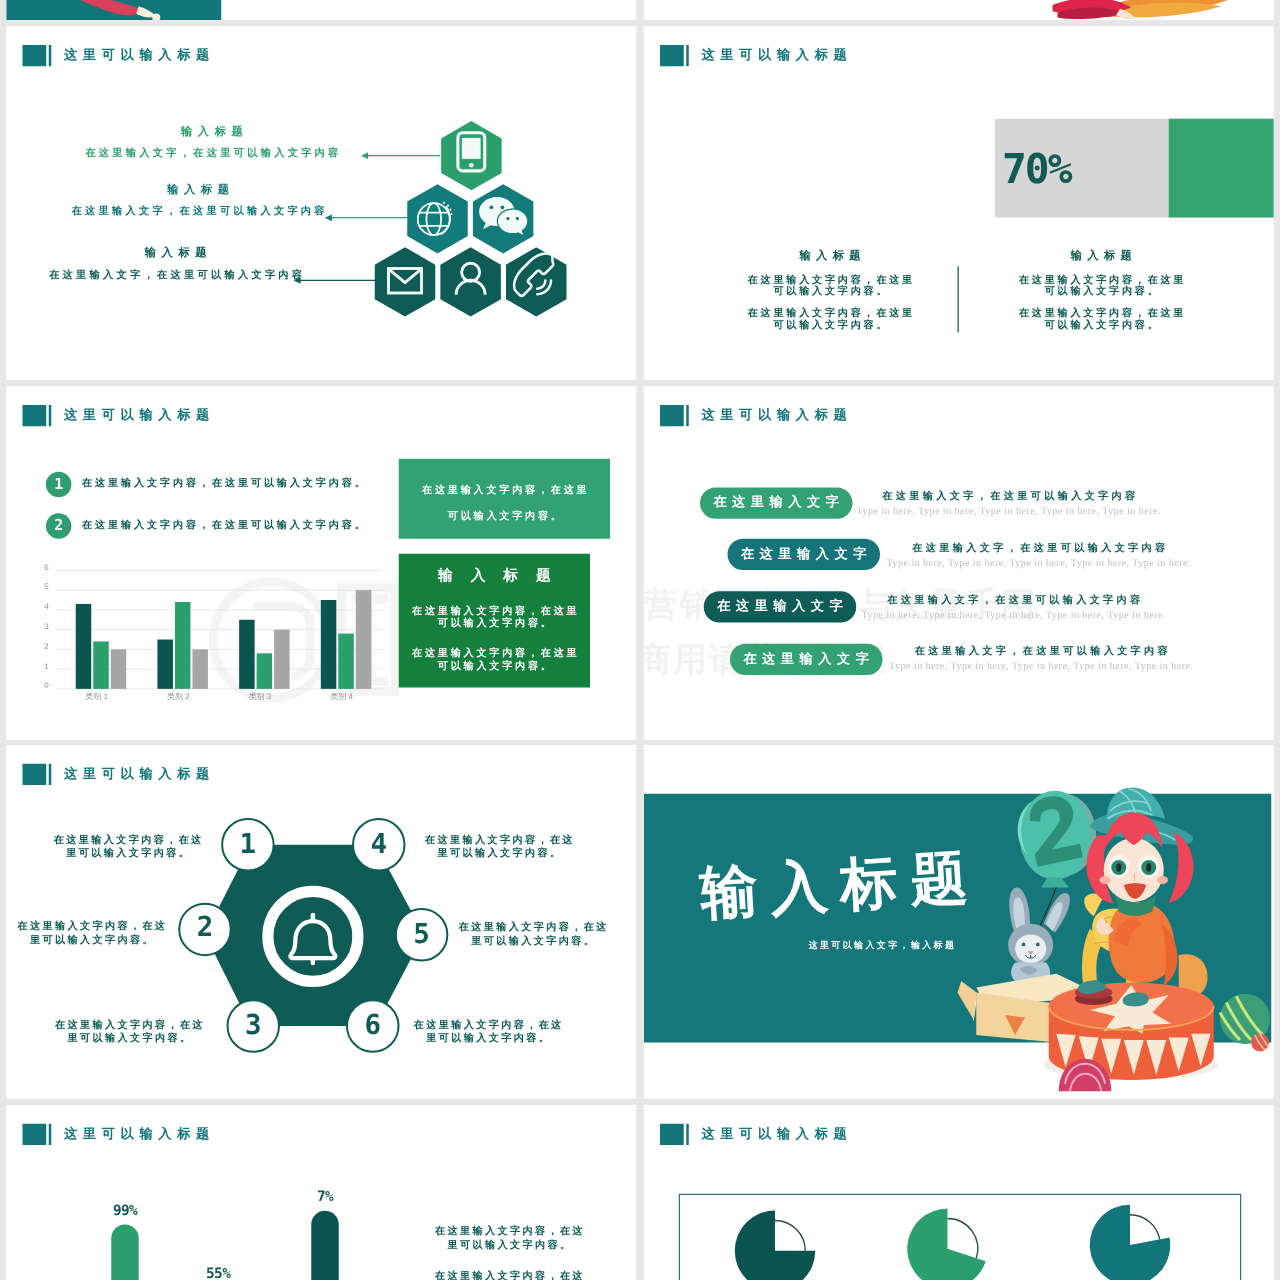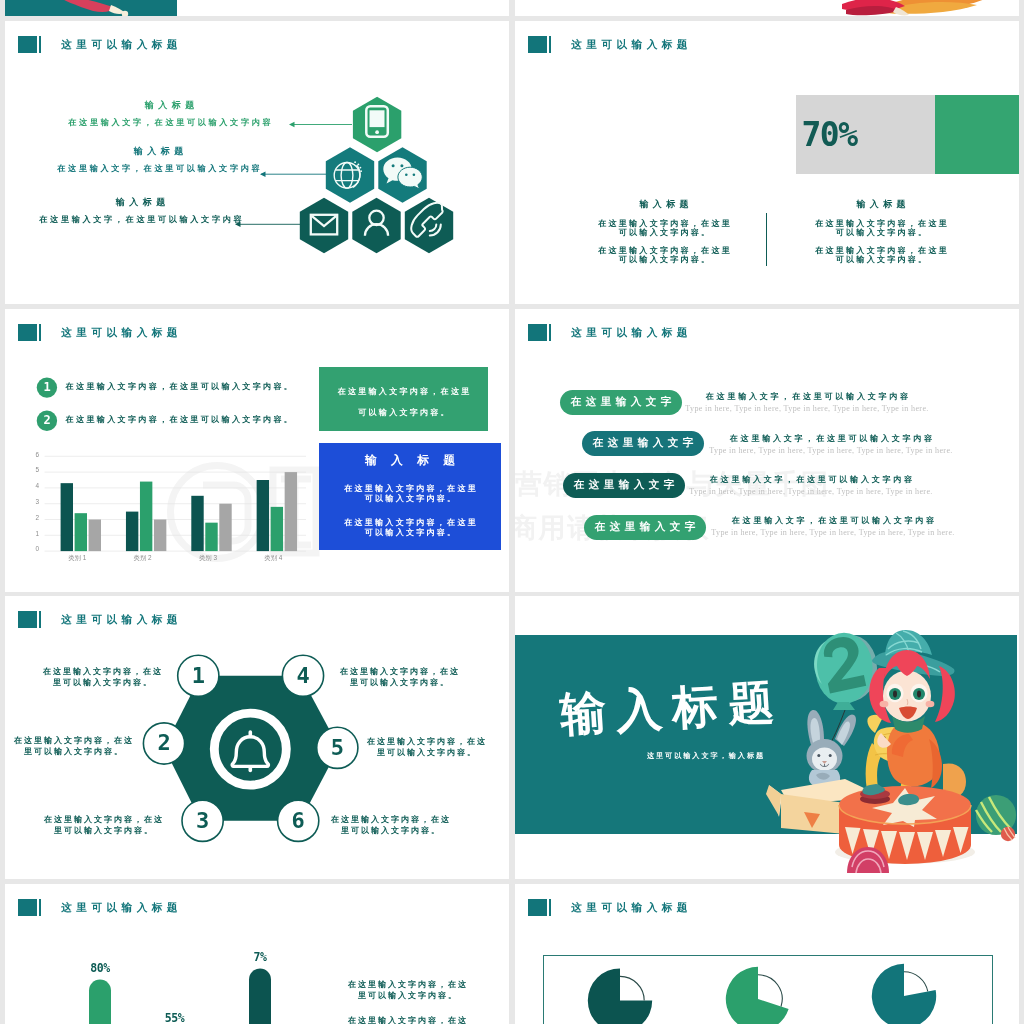--- a/index.html
+++ b/index.html
@@ -12,7 +12,7 @@
   .sttl{position:absolute;display:flex;align-items:center}
   .sttl .sq{width:19px;height:17.4px;background:#12757A}
   .sttl .bar{width:1.8px;height:17.4px;background:#12757A;margin-left:2.4px}
-  .sttl .tx{margin-left:20px;color:#12757A;font-weight:bold;font-size:10.6px;letter-spacing:4.5px;line-height:1}
+  .sttl .tx{margin-left:10px;color:#12757A;font-weight:bold;font-size:10.6px;letter-spacing:4.5px;line-height:1}
   .cn{font-weight:bold}
   svg{display:block}
 </style>

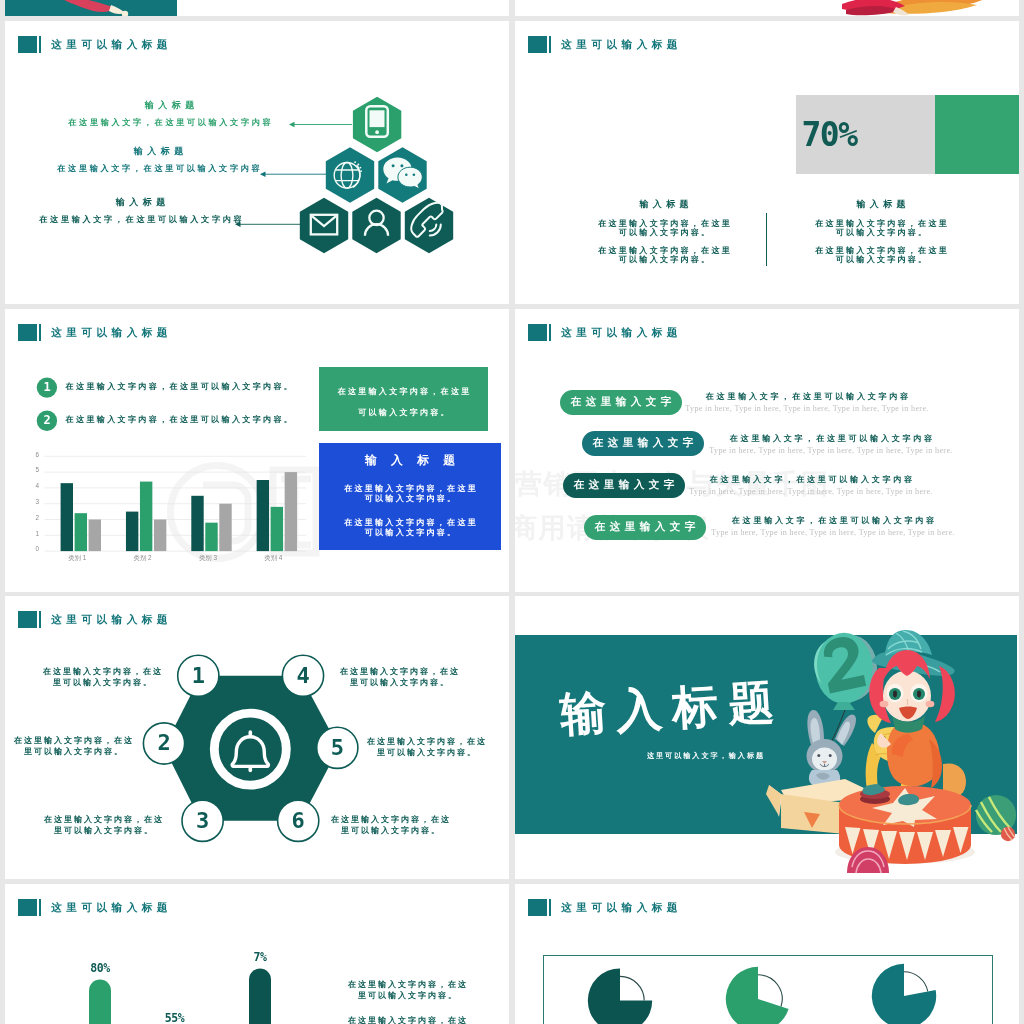--- a/index.html
+++ b/index.html
@@ -196,7 +196,7 @@
       </div>
     </div>
 
-    <div style="position:absolute;left:314px;top:134px;width:182px;height:107px;background:#1d4ed8">
+    <div style="position:absolute;left:314px;top:134px;width:153px;height:107px;background:#15803d">
       <div class="cn" style="color:#fff;font-size:11.8px;letter-spacing:5.5px;text-align:center;margin-top:12px;line-height:1;text-indent:5.5px">输 入 标 题</div>
       <div class="cn" style="color:#fff;font-size:8.1px;letter-spacing:2.2px;line-height:1.25;text-align:center;margin-top:18px;text-indent:2.2px">
         <div>在这里输入文字内容，在这里</div>

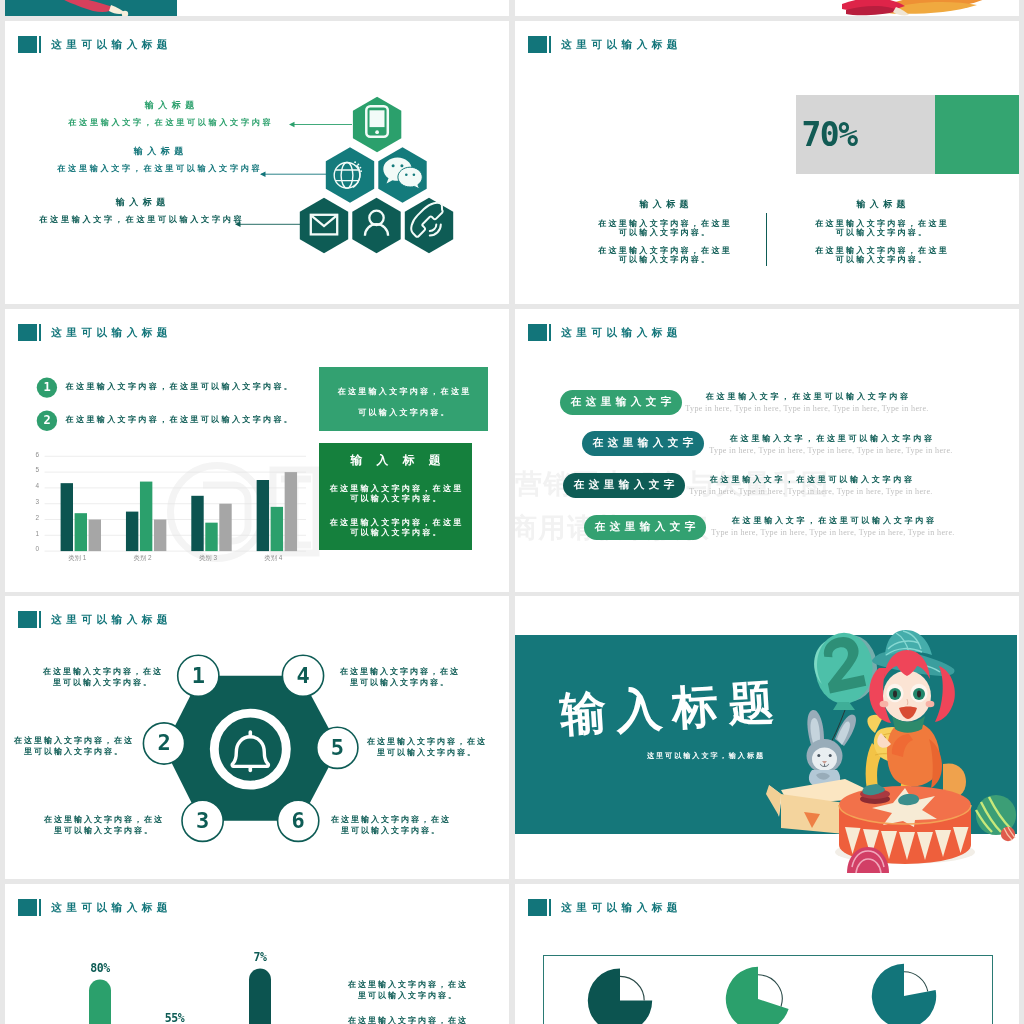--- a/index.html
+++ b/index.html
@@ -516,7 +516,7 @@
         </g>
     </svg>
     <div>
-        <div style="position: absolute; left: 70px; top: 79.5px; width: 50px; text-align: center; color: rgb(14, 92, 85); font-size: 11.5px; font-weight: bold; font-family: &quot;DejaVu Sans Mono&quot;, monospace; line-height: 1; letter-spacing: -0.5px;">80%</div>
+        <div style="position: absolute; left: 70px; top: 79.5px; width: 50px; text-align: center; color: rgb(14, 92, 85); font-size: 11.5px; font-weight: bold; font-family: &quot;DejaVu Sans Mono&quot;, monospace; line-height: 1; letter-spacing: -0.5px;">99%</div>
         <div style="position: absolute; left: 144.5px; top: 129px; width: 50px; text-align: center; color: rgb(14, 92, 85); font-size: 11.5px; font-weight: bold; font-family: &quot;DejaVu Sans Mono&quot;, monospace; line-height: 1; letter-spacing: -0.5px;">55%</div>
         <div style="position: absolute; left: 230px; top: 68.5px; width: 50px; text-align: center; color: rgb(14, 92, 85); font-size: 11.5px; font-weight: bold; font-family: &quot;DejaVu Sans Mono&quot;, monospace; line-height: 1; letter-spacing: -0.5px;">7%</div>
       </div>

